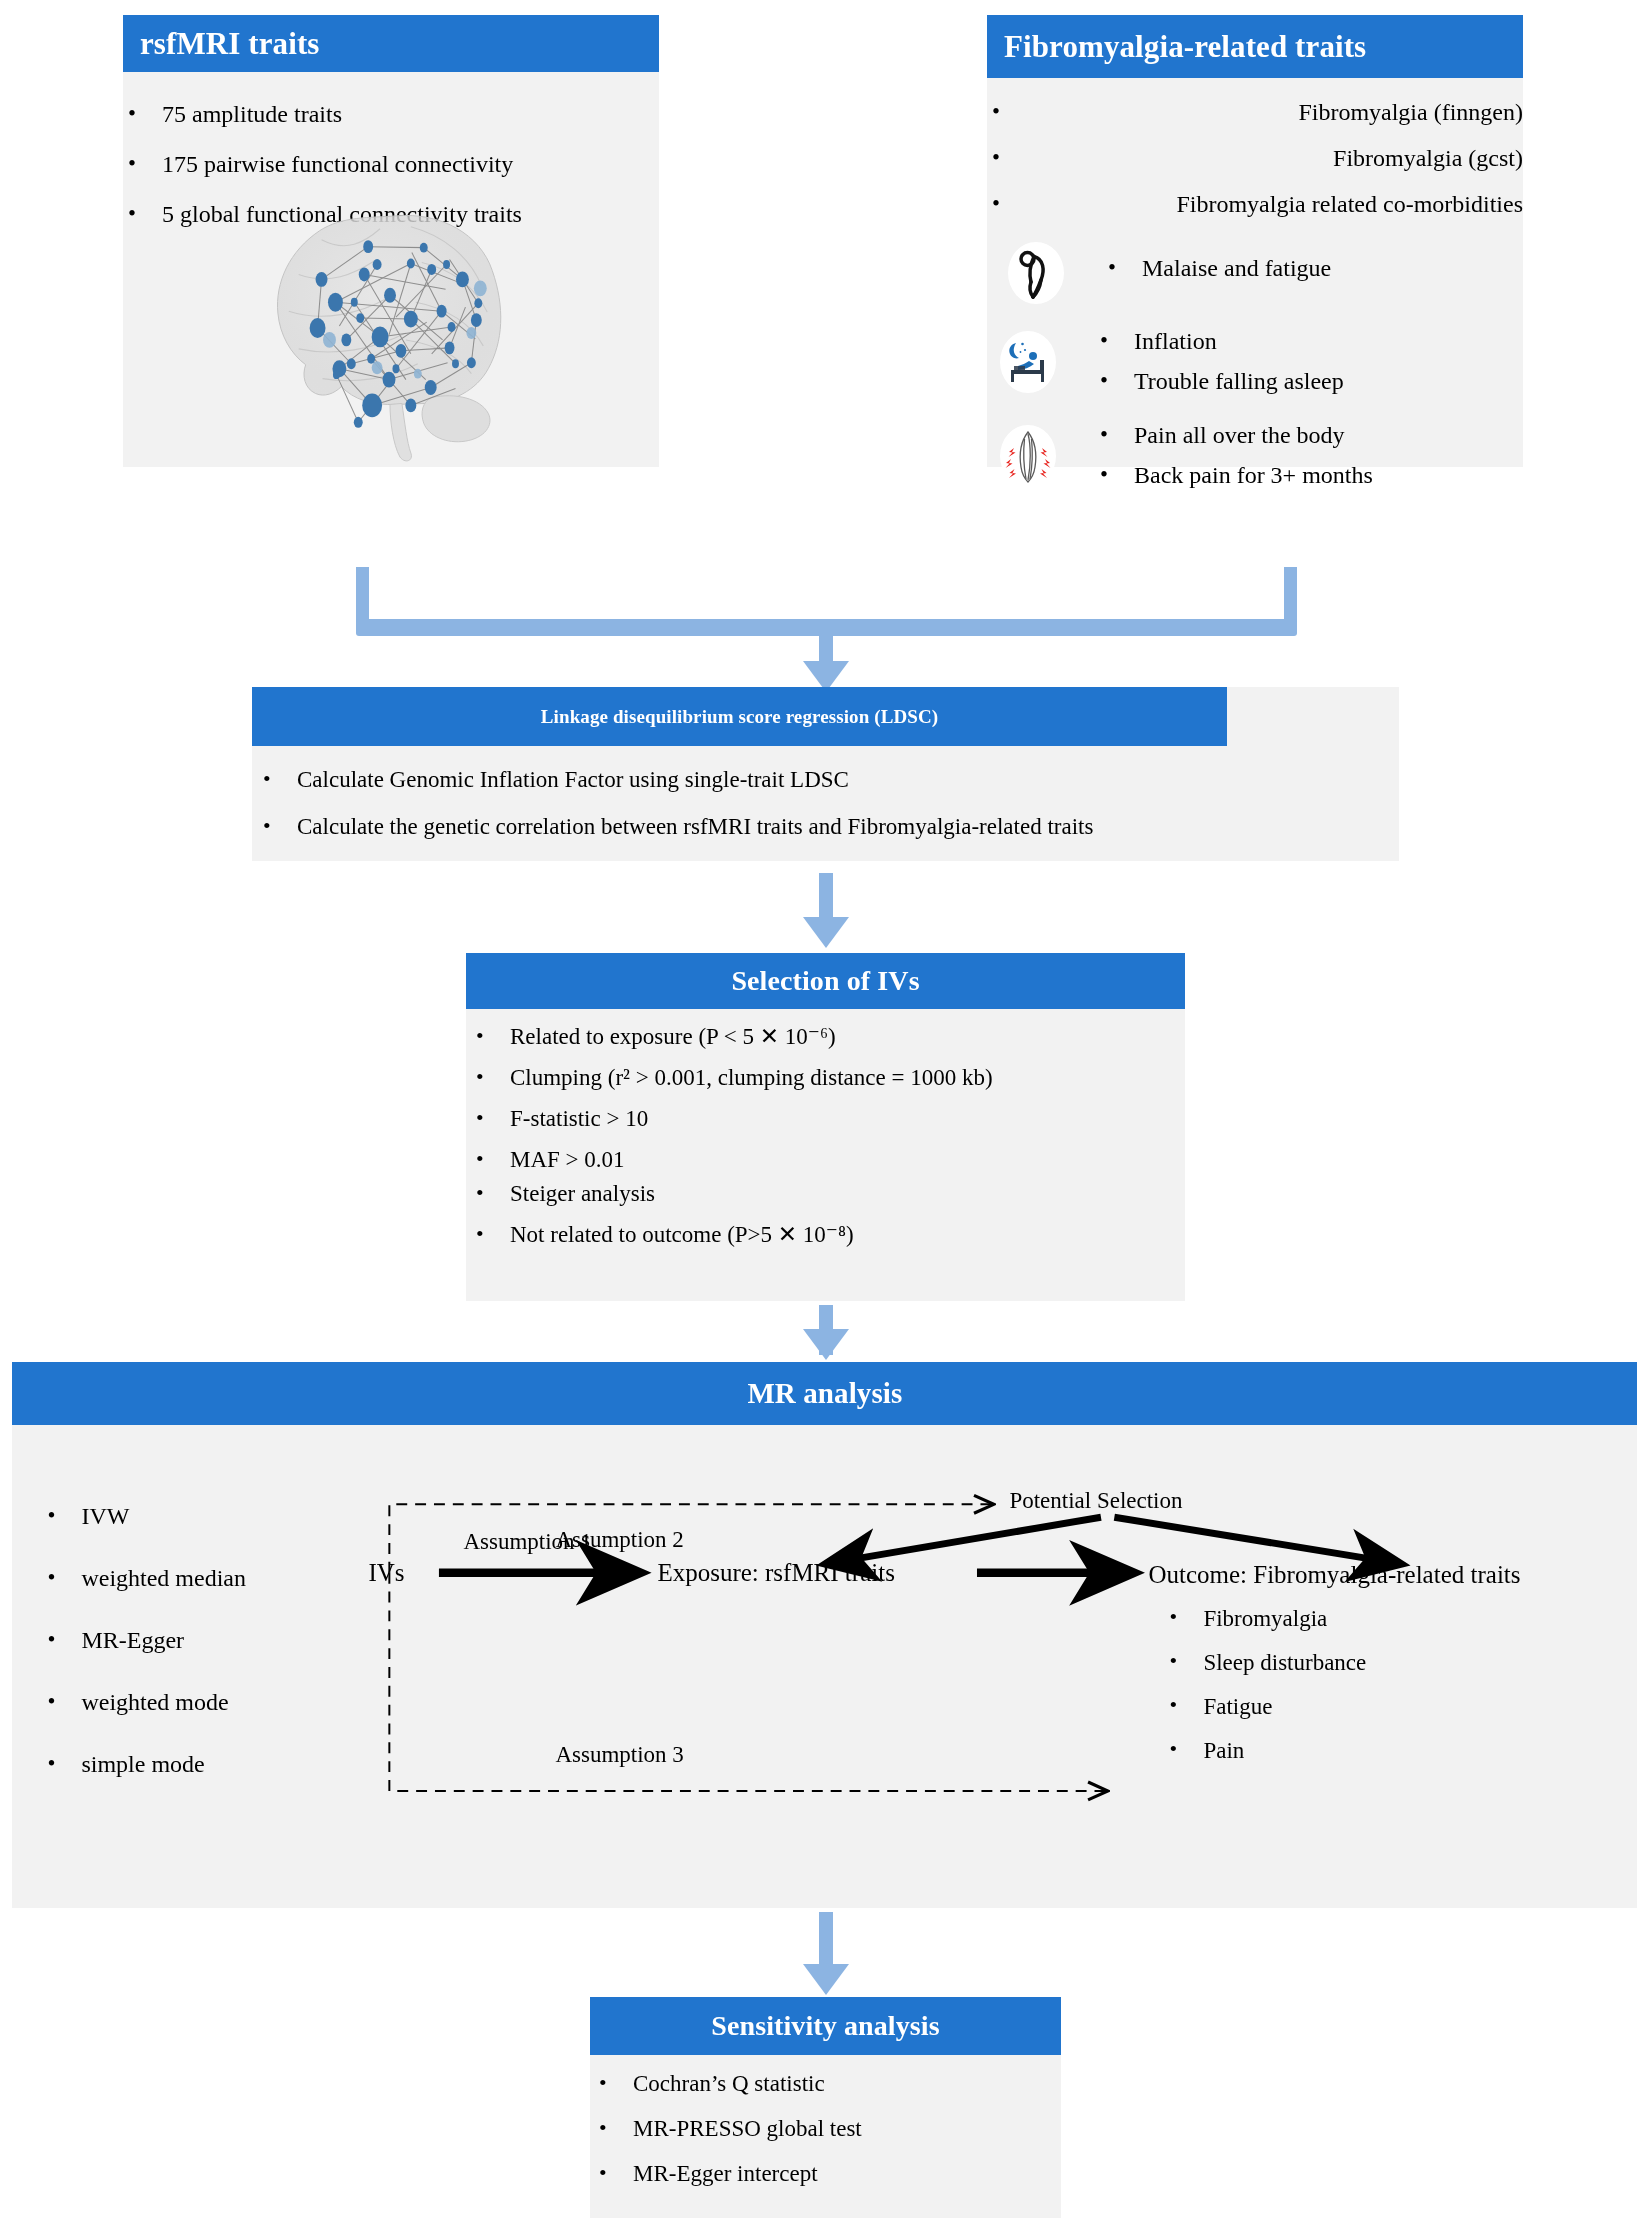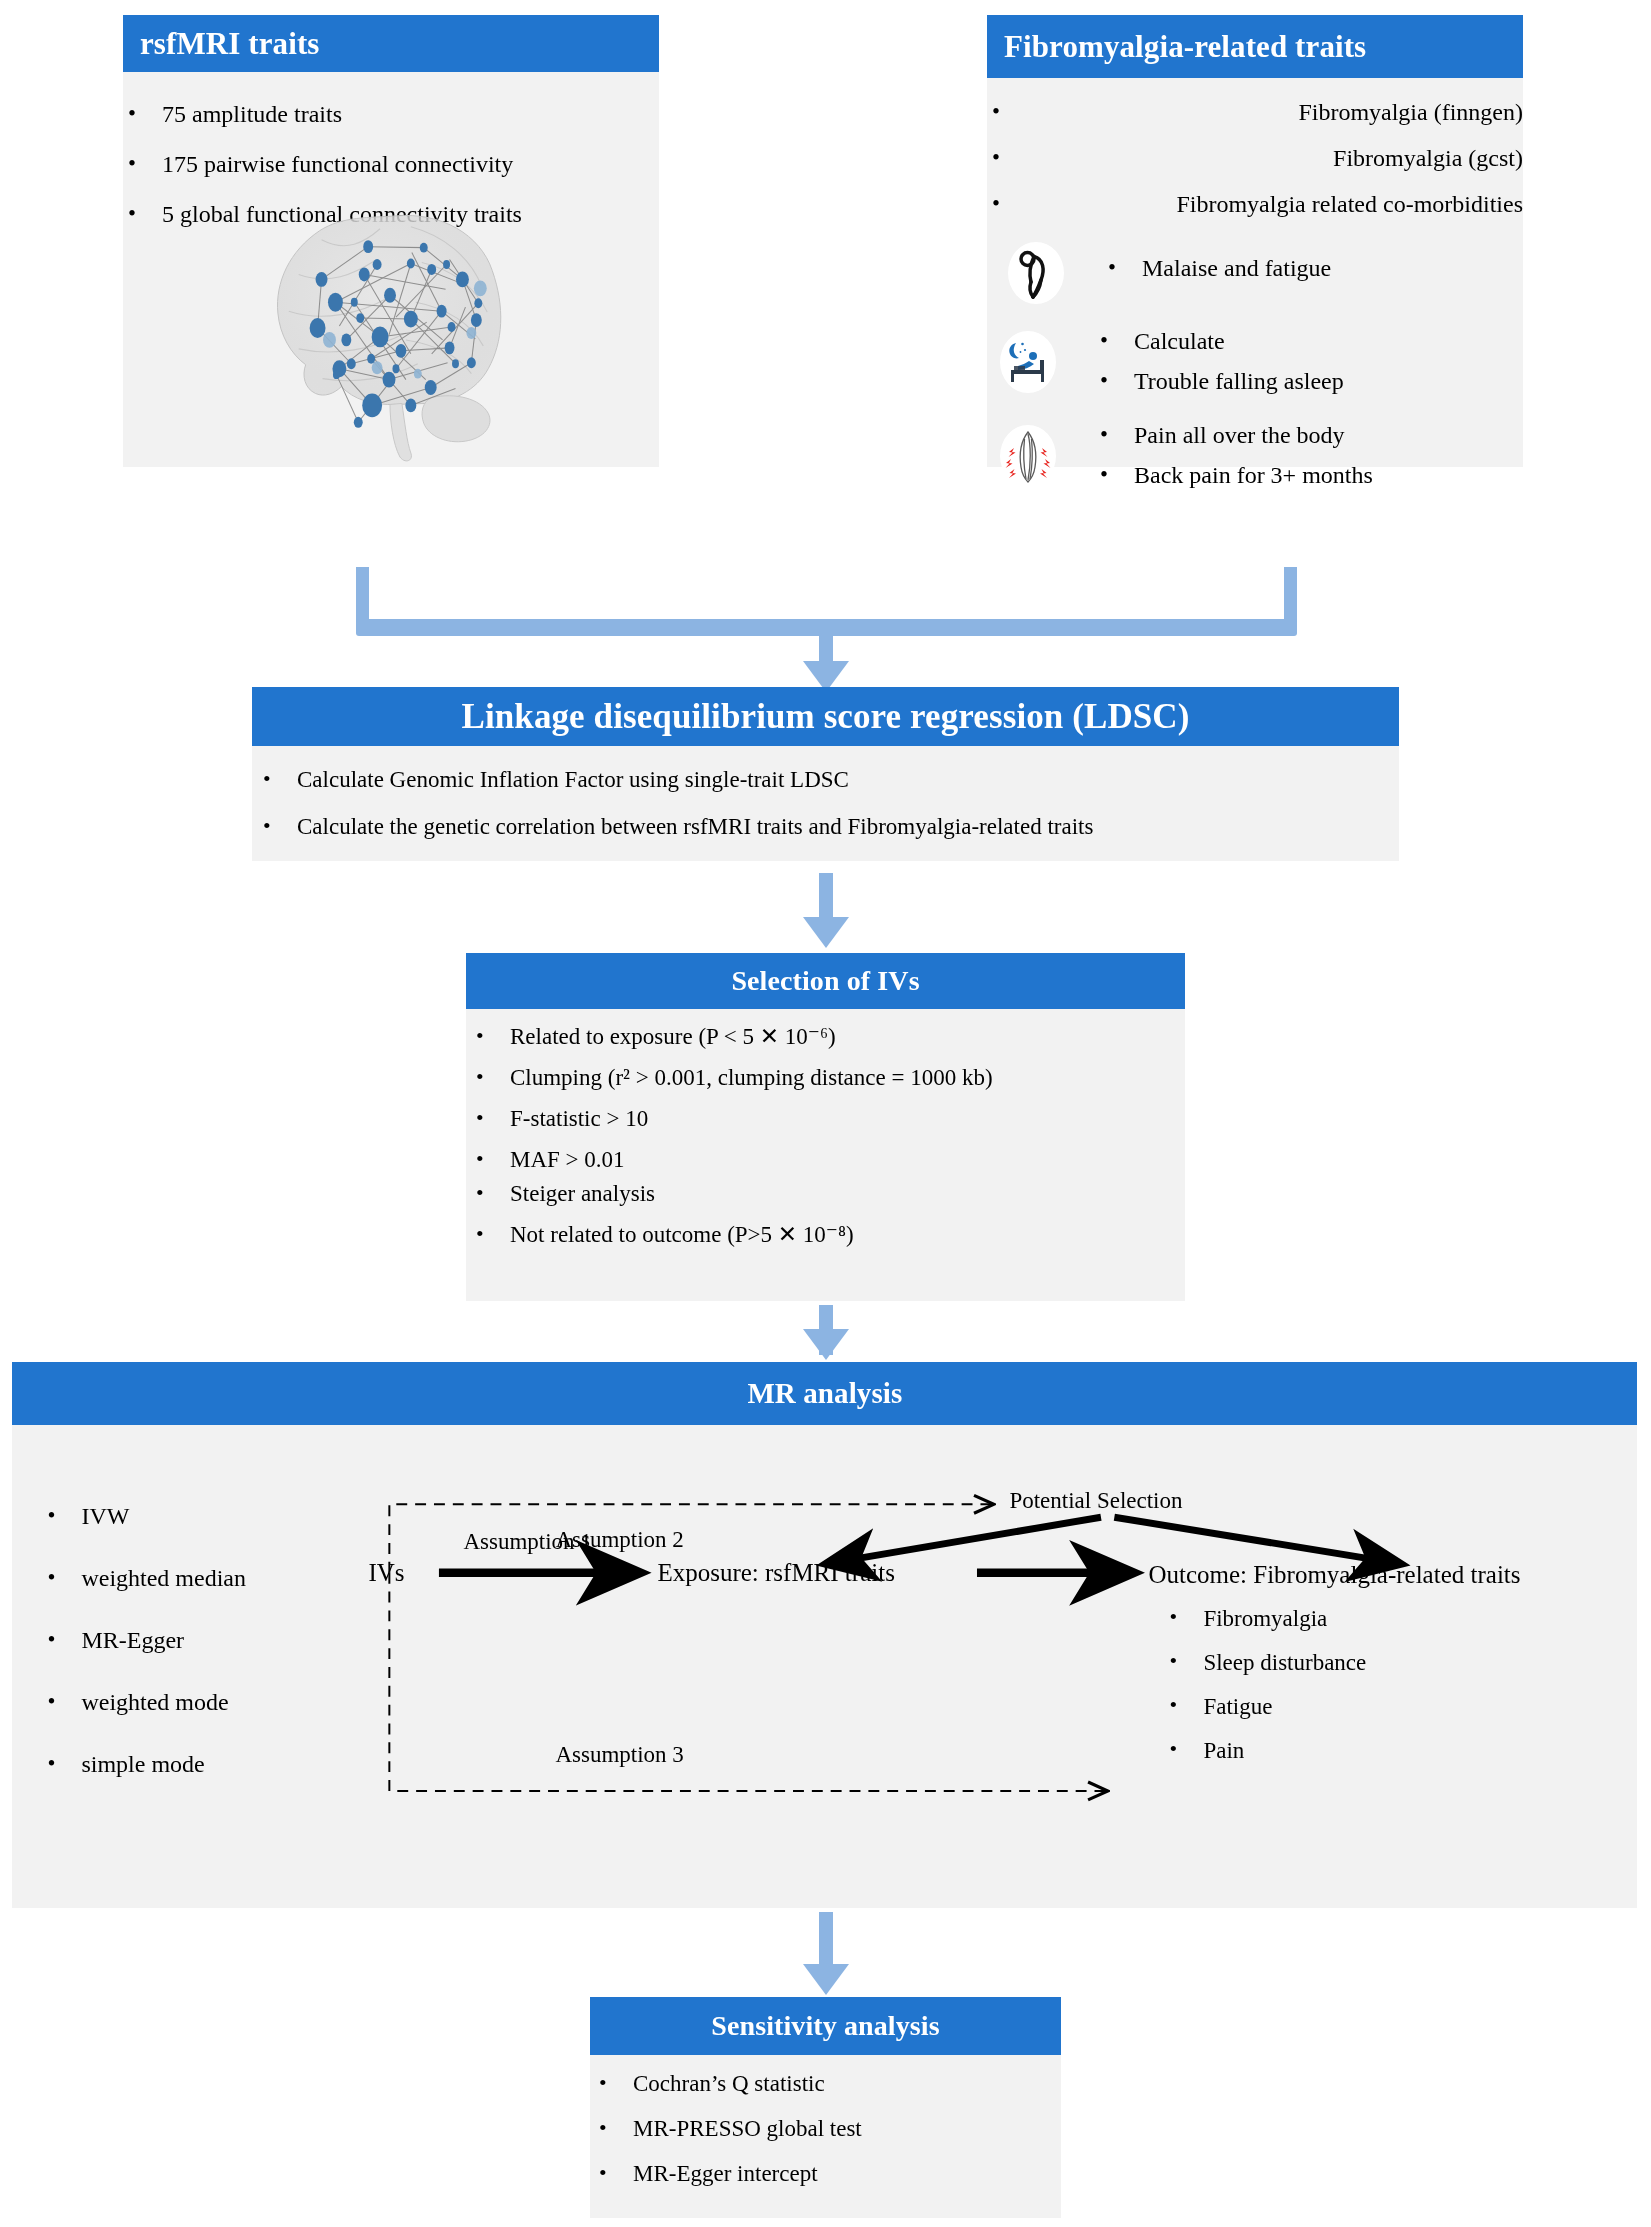--- a/index.html
+++ b/index.html
@@ -238,7 +238,7 @@
       </svg>
       <ul class="blist" style="position:absolute;left:99px;top:-3px;font-size:24px;line-height:29px;">
         <li style="margin-bottom:11px;">
-          <span>Calculate</span></li>
+          <span>Inflation</span></li>
         <li>
           <span>Trouble falling asleep</span></li>
       </ul>

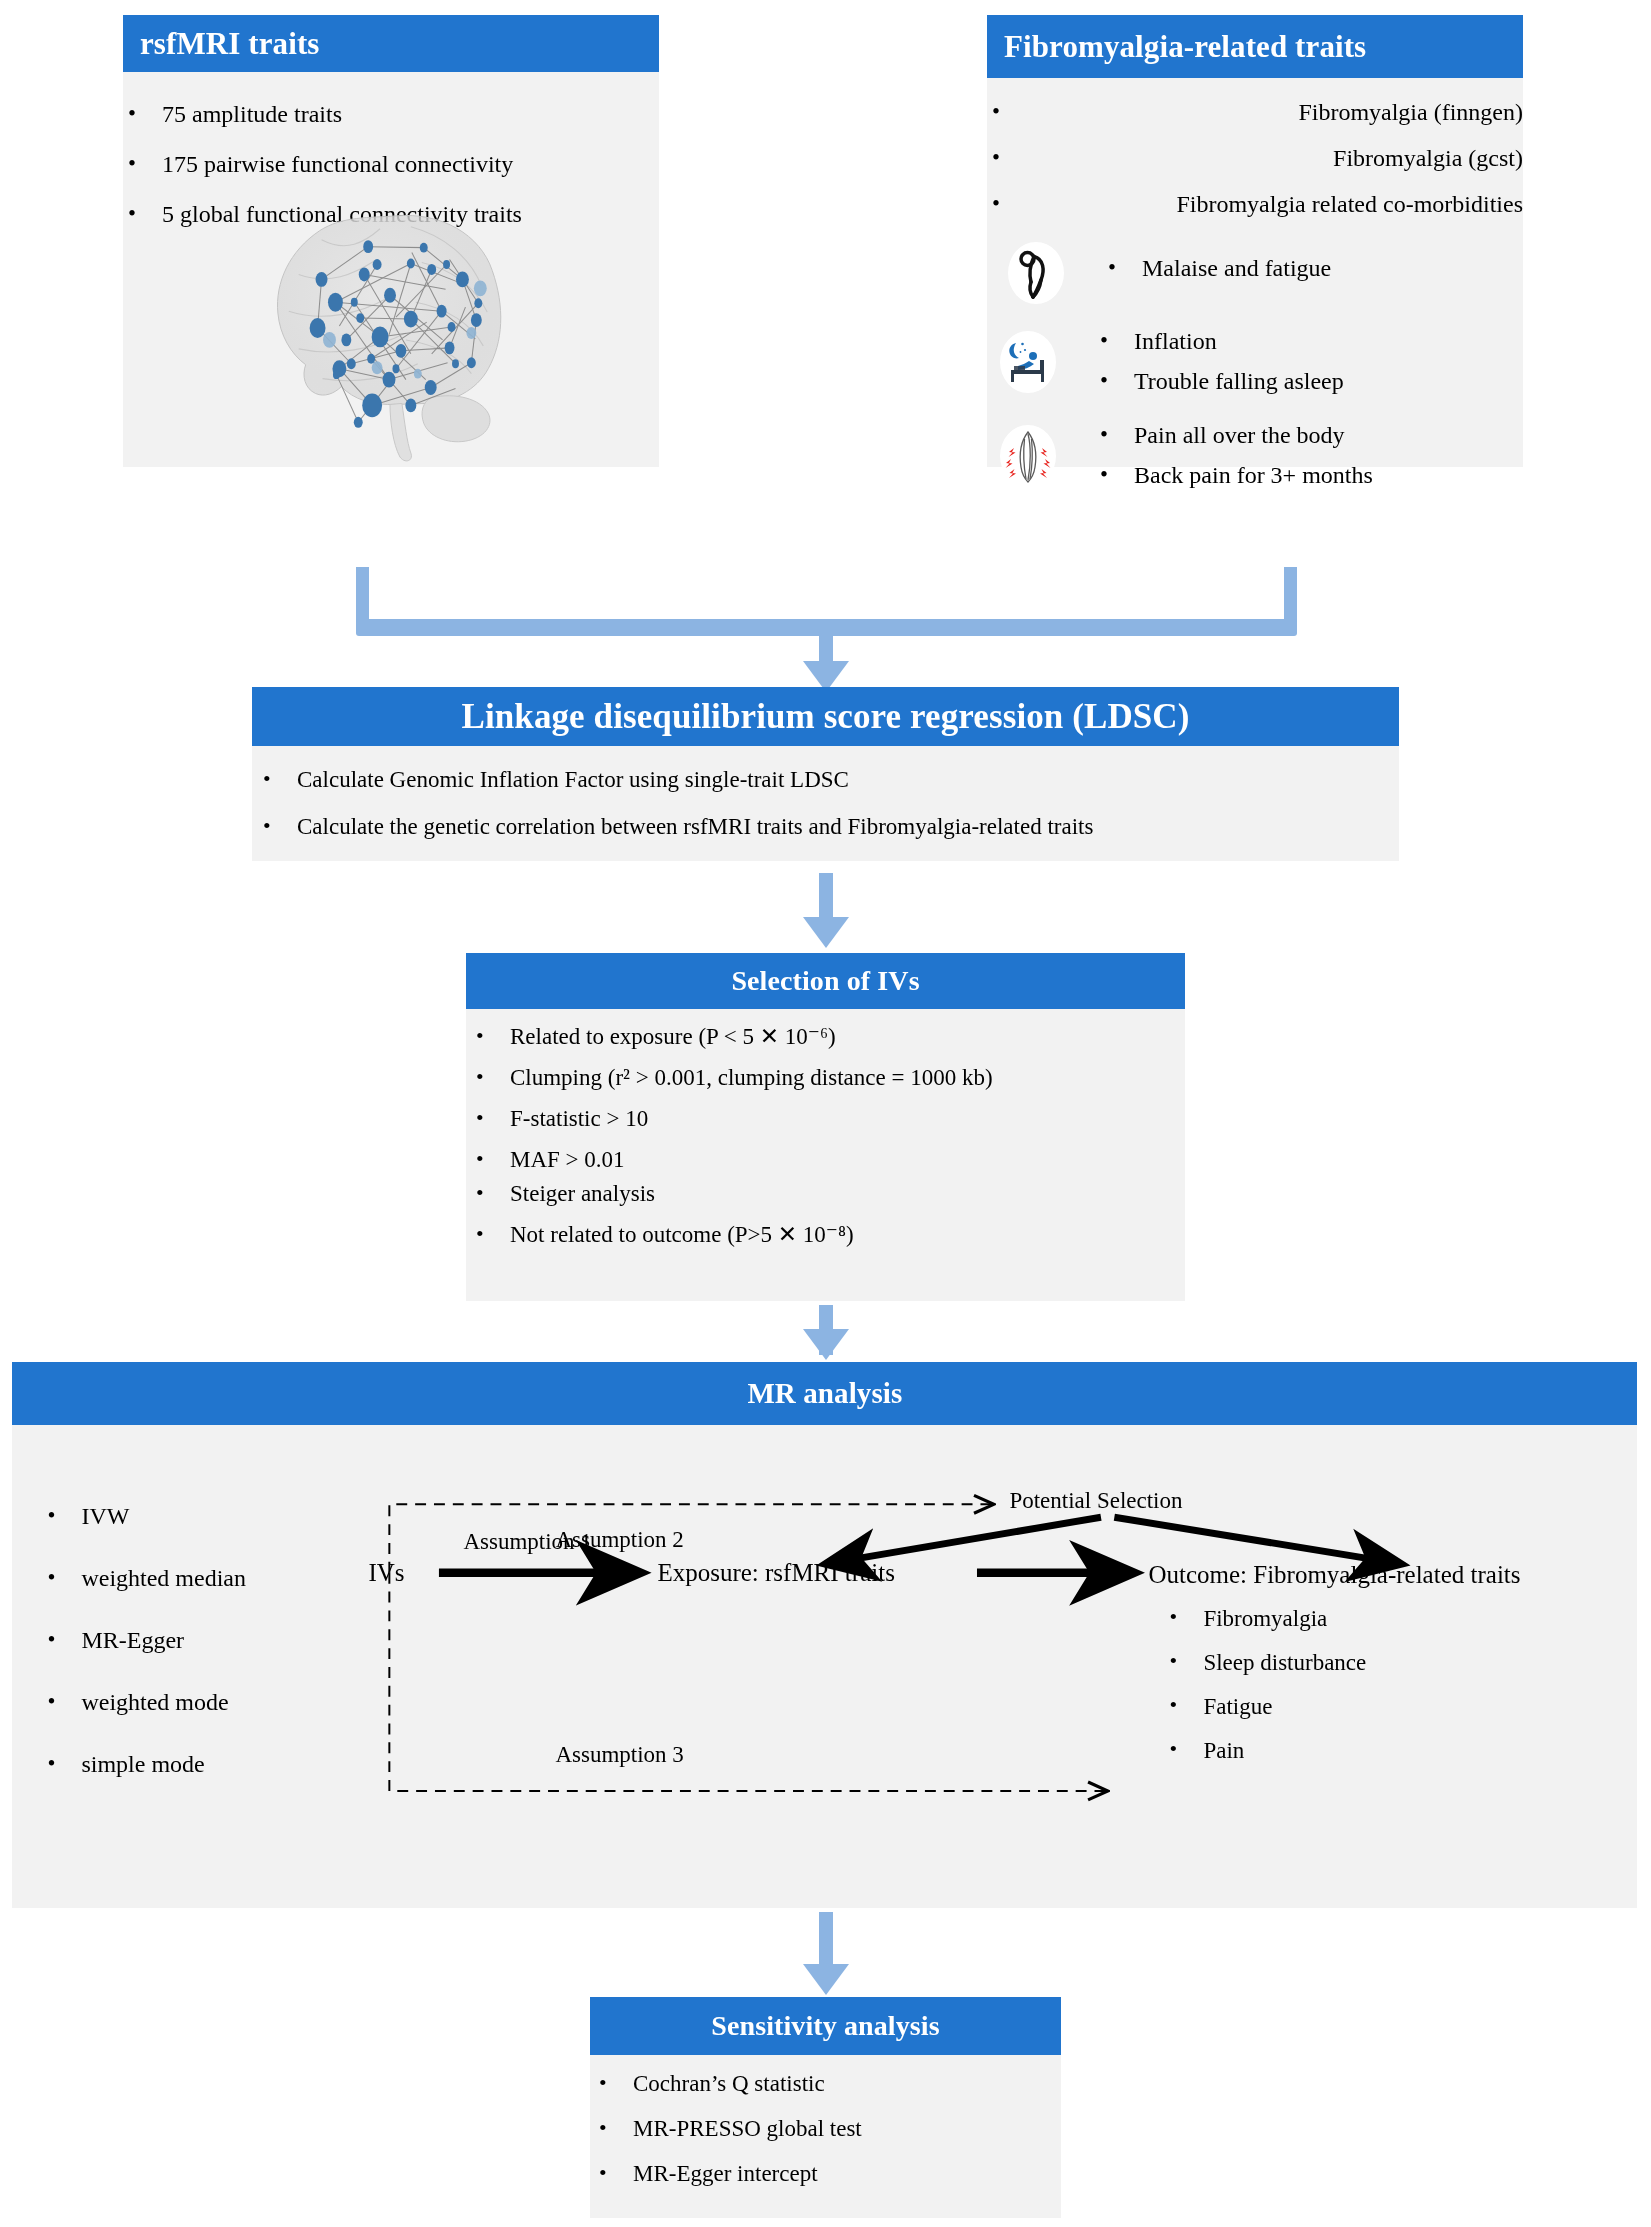--- a/index.html
+++ b/index.html
@@ -279,7 +279,7 @@
   <div class="arrowhead" style="left:803px;top:661px;"></div>
 
   <div class="card" style="left:252px;top:687px;width:1147px;height:174px;"></div>
-  <div class="card-head" style="left:252px;top:687px;width:1147px;height:59px;font-size:35px;align-items:center;">
+  <div class="card-head" style="left:252px;top:687px;width:975px;height:59px;font-size:19px;align-items:center;">
     <span>Linkage disequilibrium score regression (LDSC)</span>
   </div>
   <div class="card-body" style="left:252px;top:746px;width:1147px;height:115px;">

